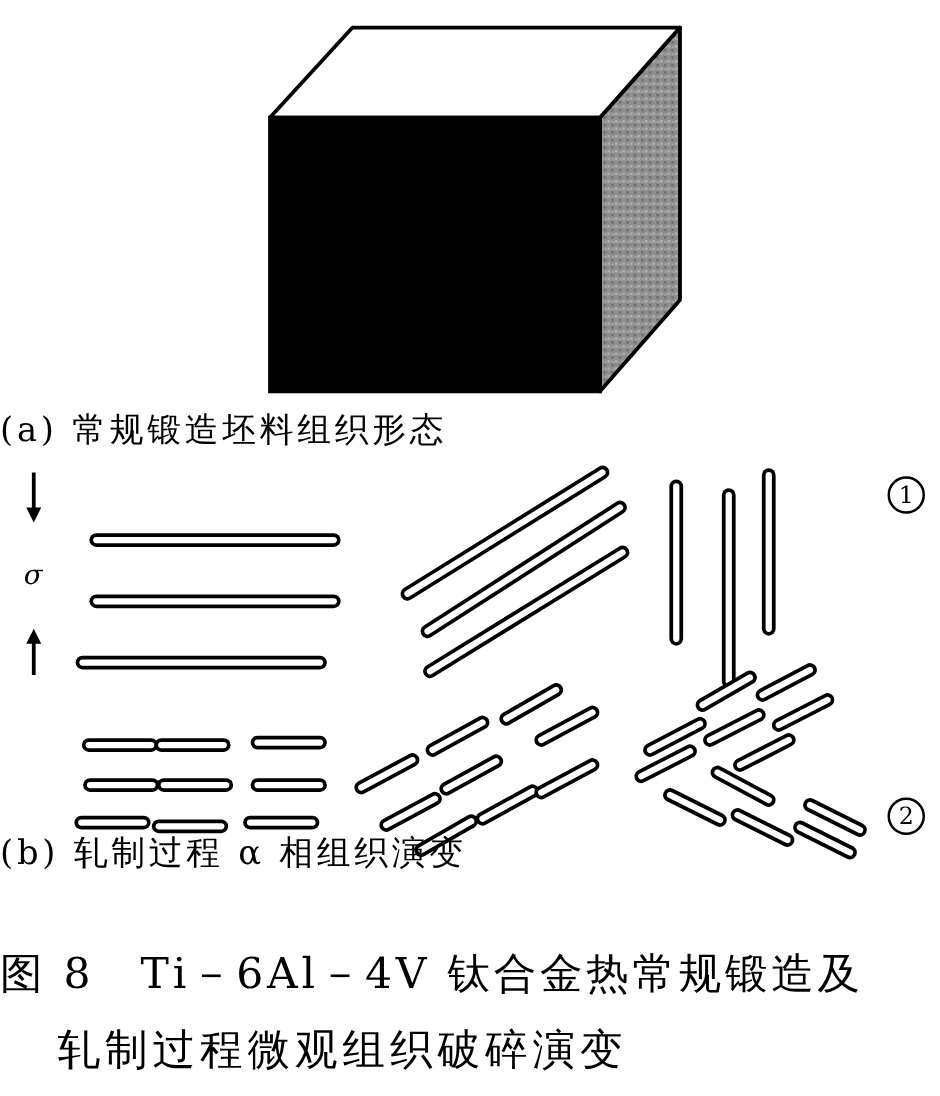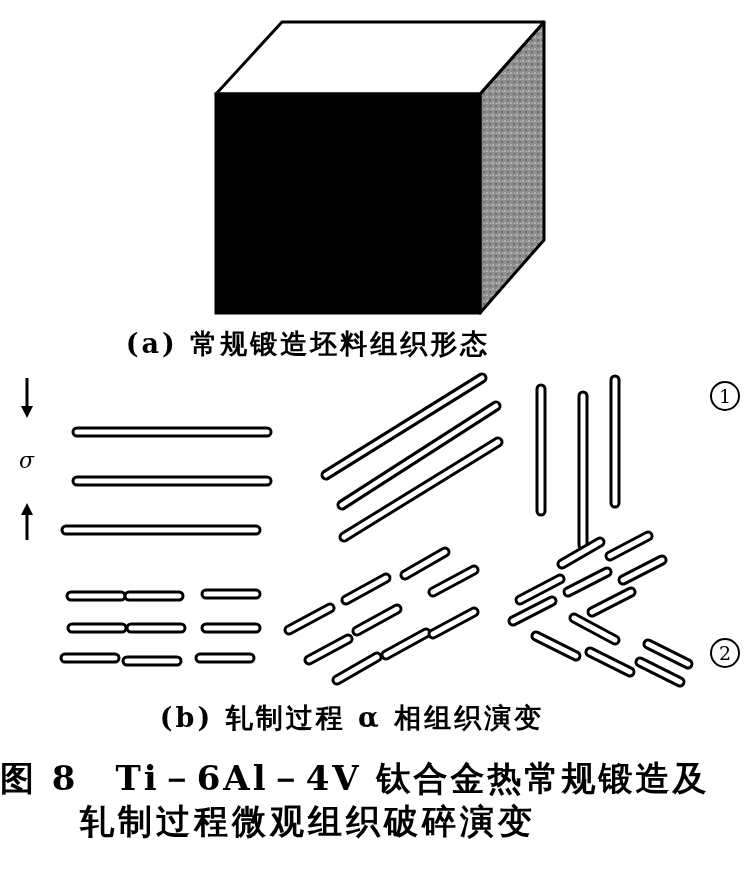--- a/index.html
+++ b/index.html
@@ -5,7 +5,7 @@
   html,body{margin:0;padding:0;background:#fff;}
   body{width:752px;height:877px;position:relative;overflow:hidden;font-family:"DejaVu Serif",serif;color:#000;}
   #fig{position:absolute;left:0;top:0;width:752px;height:877px;}
-  .cap{position:absolute;left:0;width:616px;text-align:center;font-weight:bold;white-space:nowrap;font-family:"DejaVu Serif",serif;}
+  .cap{position:absolute;left:0;width:616px;font-weight:normal;white-space:nowrap;font-family:"DejaVu Serif",serif;}
   #cap-a{top:326px;font-size:27px;letter-spacing:3px;}
   #cap-b{top:700px;font-size:27px;letter-spacing:3px;margin-left:44px;}
   #title1{top:756px;font-size:34px;letter-spacing:3px;}

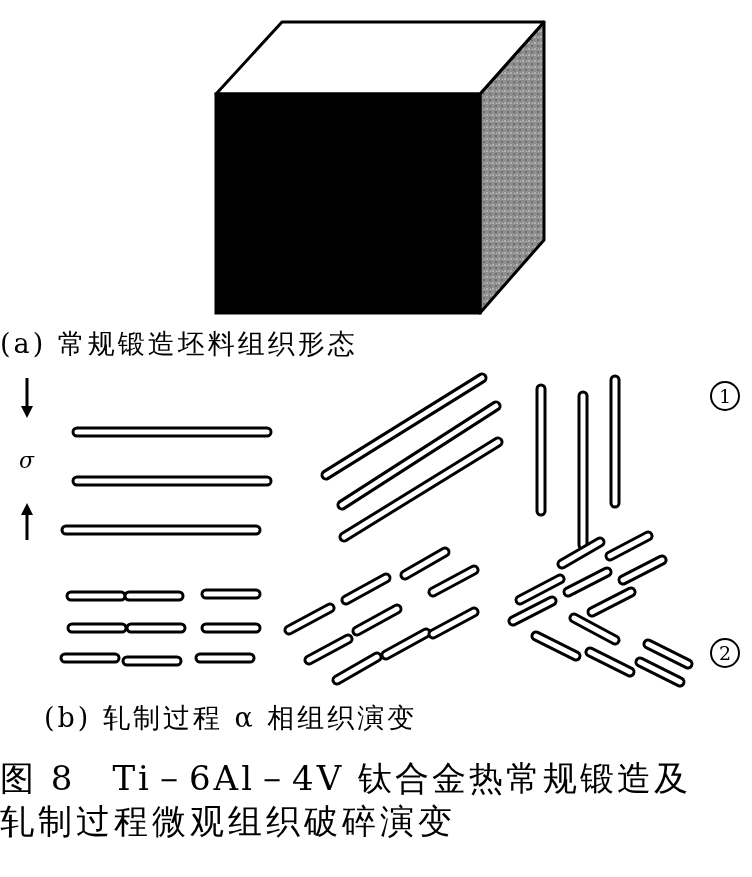--- a/index.html
+++ b/index.html
@@ -7,7 +7,7 @@
   #fig{position:absolute;left:0;top:0;width:752px;height:877px;}
   .cap{position:absolute;left:0;width:616px;font-weight:normal;white-space:nowrap;font-family:"DejaVu Serif",serif;}
   #cap-a{top:326px;font-size:27px;letter-spacing:3px;}
-  #cap-b{top:700px;font-size:27px;letter-spacing:3px;margin-left:44px;}
+  #cap-b{top:664px;font-size:27px;letter-spacing:3px;}
   #title1{top:756px;font-size:34px;letter-spacing:3px;}
   #title2{top:799px;font-size:34px;letter-spacing:4px;}
   .lbl{position:absolute;font-family:"DejaVu Serif",serif;}

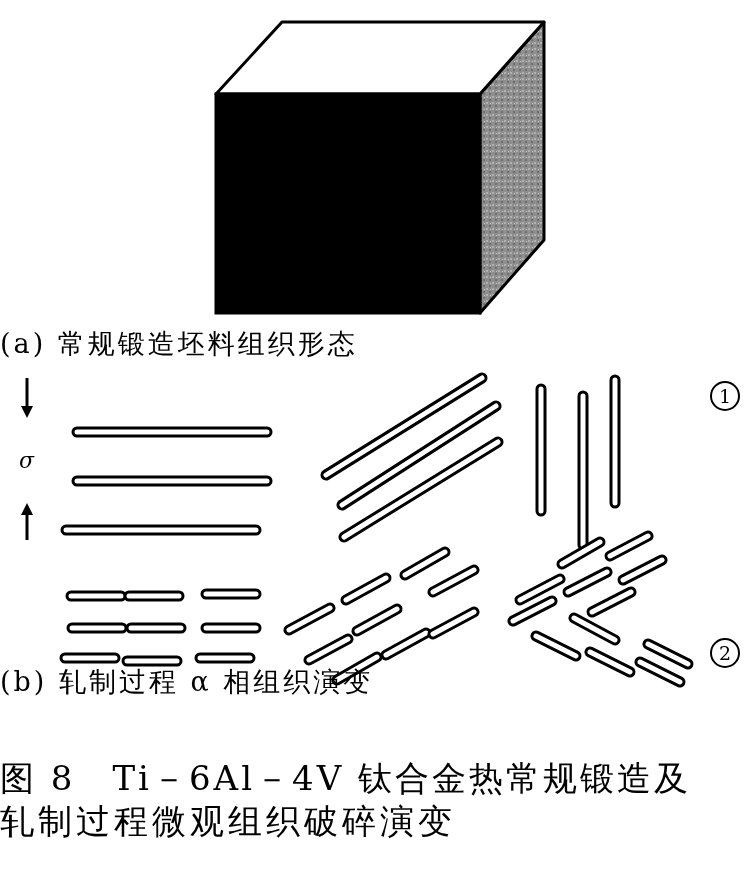--- a/index.html
+++ b/index.html
@@ -9,7 +9,7 @@
   #cap-a{top:326px;font-size:27px;letter-spacing:3px;}
   #cap-b{top:664px;font-size:27px;letter-spacing:3px;}
   #title1{top:756px;font-size:34px;letter-spacing:3px;}
-  #title2{top:799px;font-size:34px;letter-spacing:4px;}
+  #title2{top:817px;font-size:34px;letter-spacing:4px;margin-left:46px;}
   .lbl{position:absolute;font-family:"DejaVu Serif",serif;}
   #sigma{left:19px;top:448px;font-size:22px;font-style:italic;}
   .circ{width:26px;height:26px;border:2px solid #000;border-radius:50%;text-align:center;line-height:26px;font-size:19px;}

